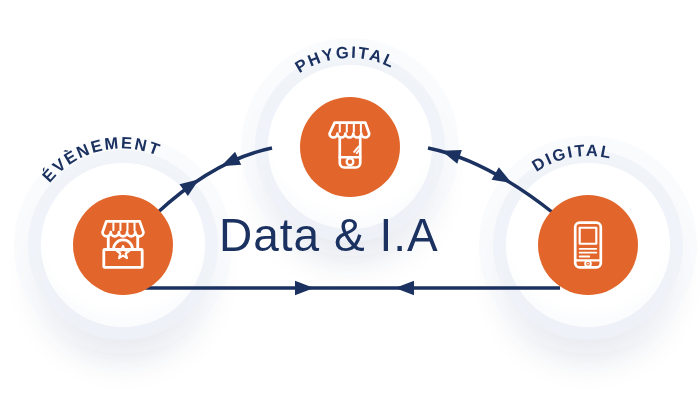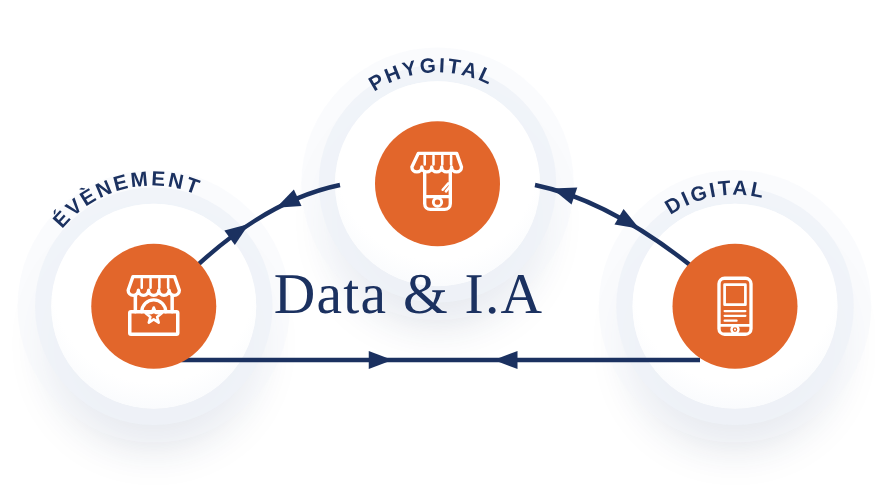--- a/index.html
+++ b/index.html
@@ -59,7 +59,7 @@
   
   .center-label{
     position:absolute;left:219px;top:210px;z-index:5;
-    font-family:Liberation Serif, serif;
+    font-family:Liberation Sans, sans-serif;
     font-size:46px;line-height:50px;letter-spacing:1px;
     color:var(--navy);white-space:nowrap;
   }

